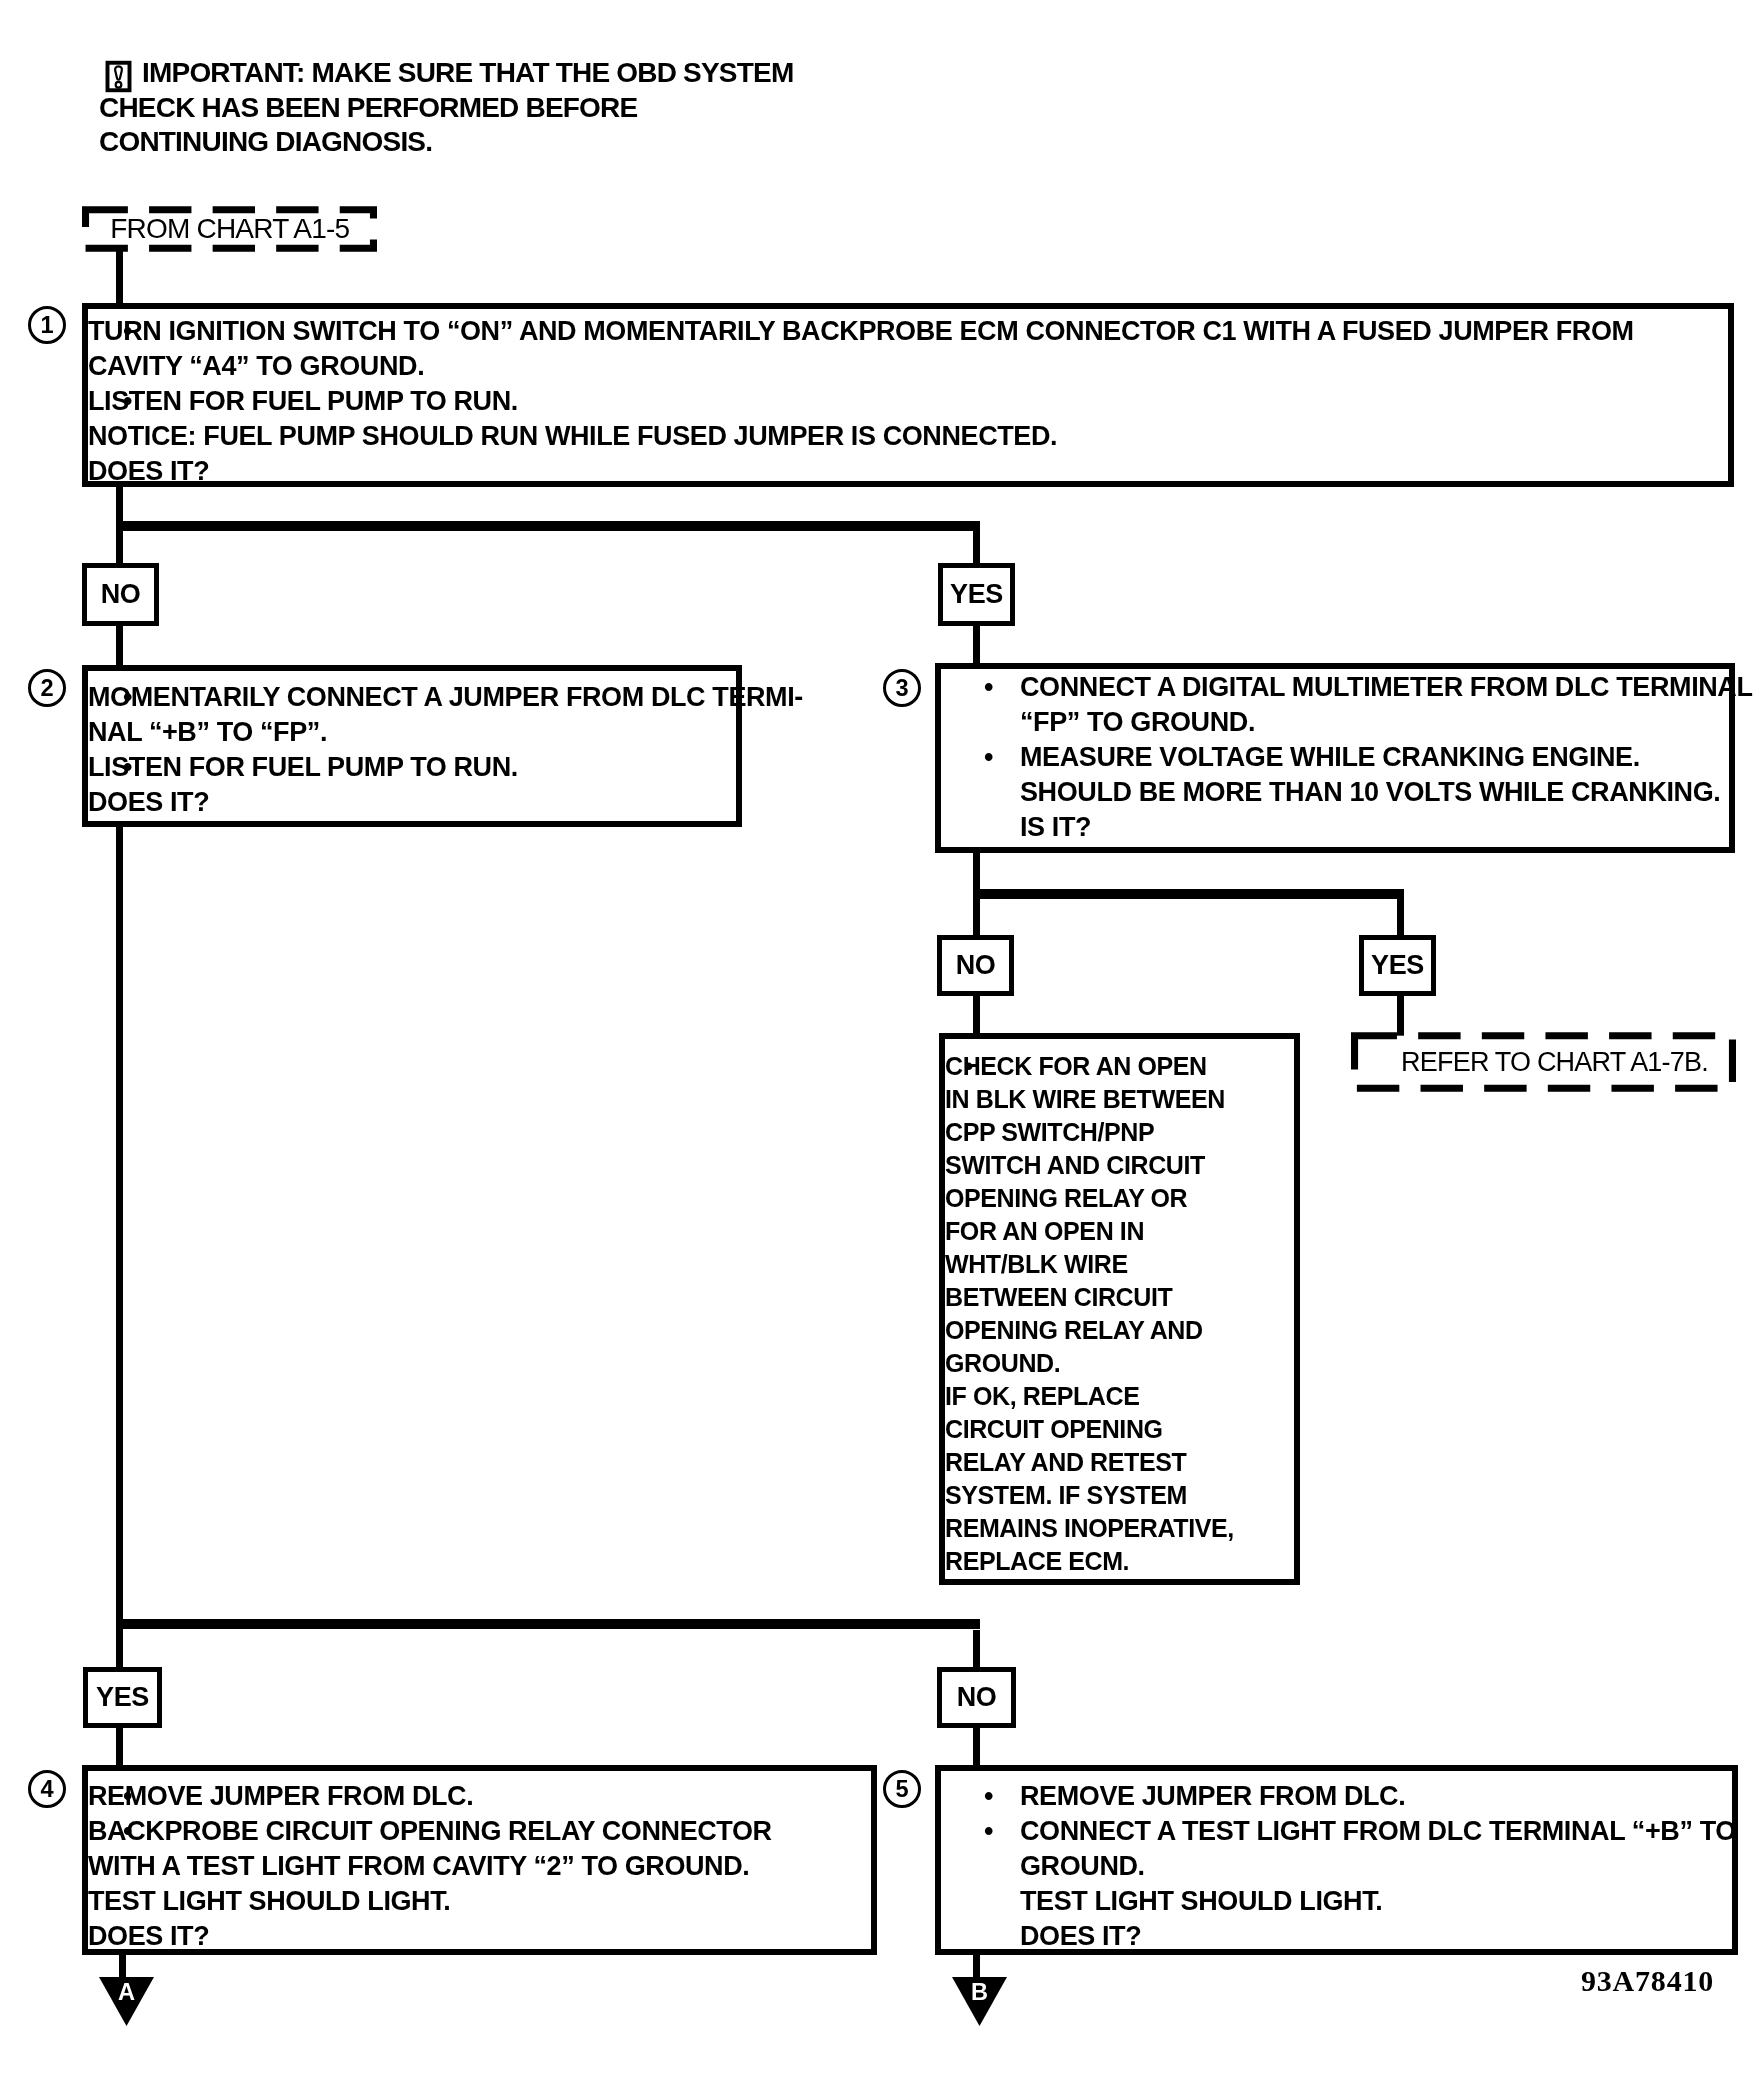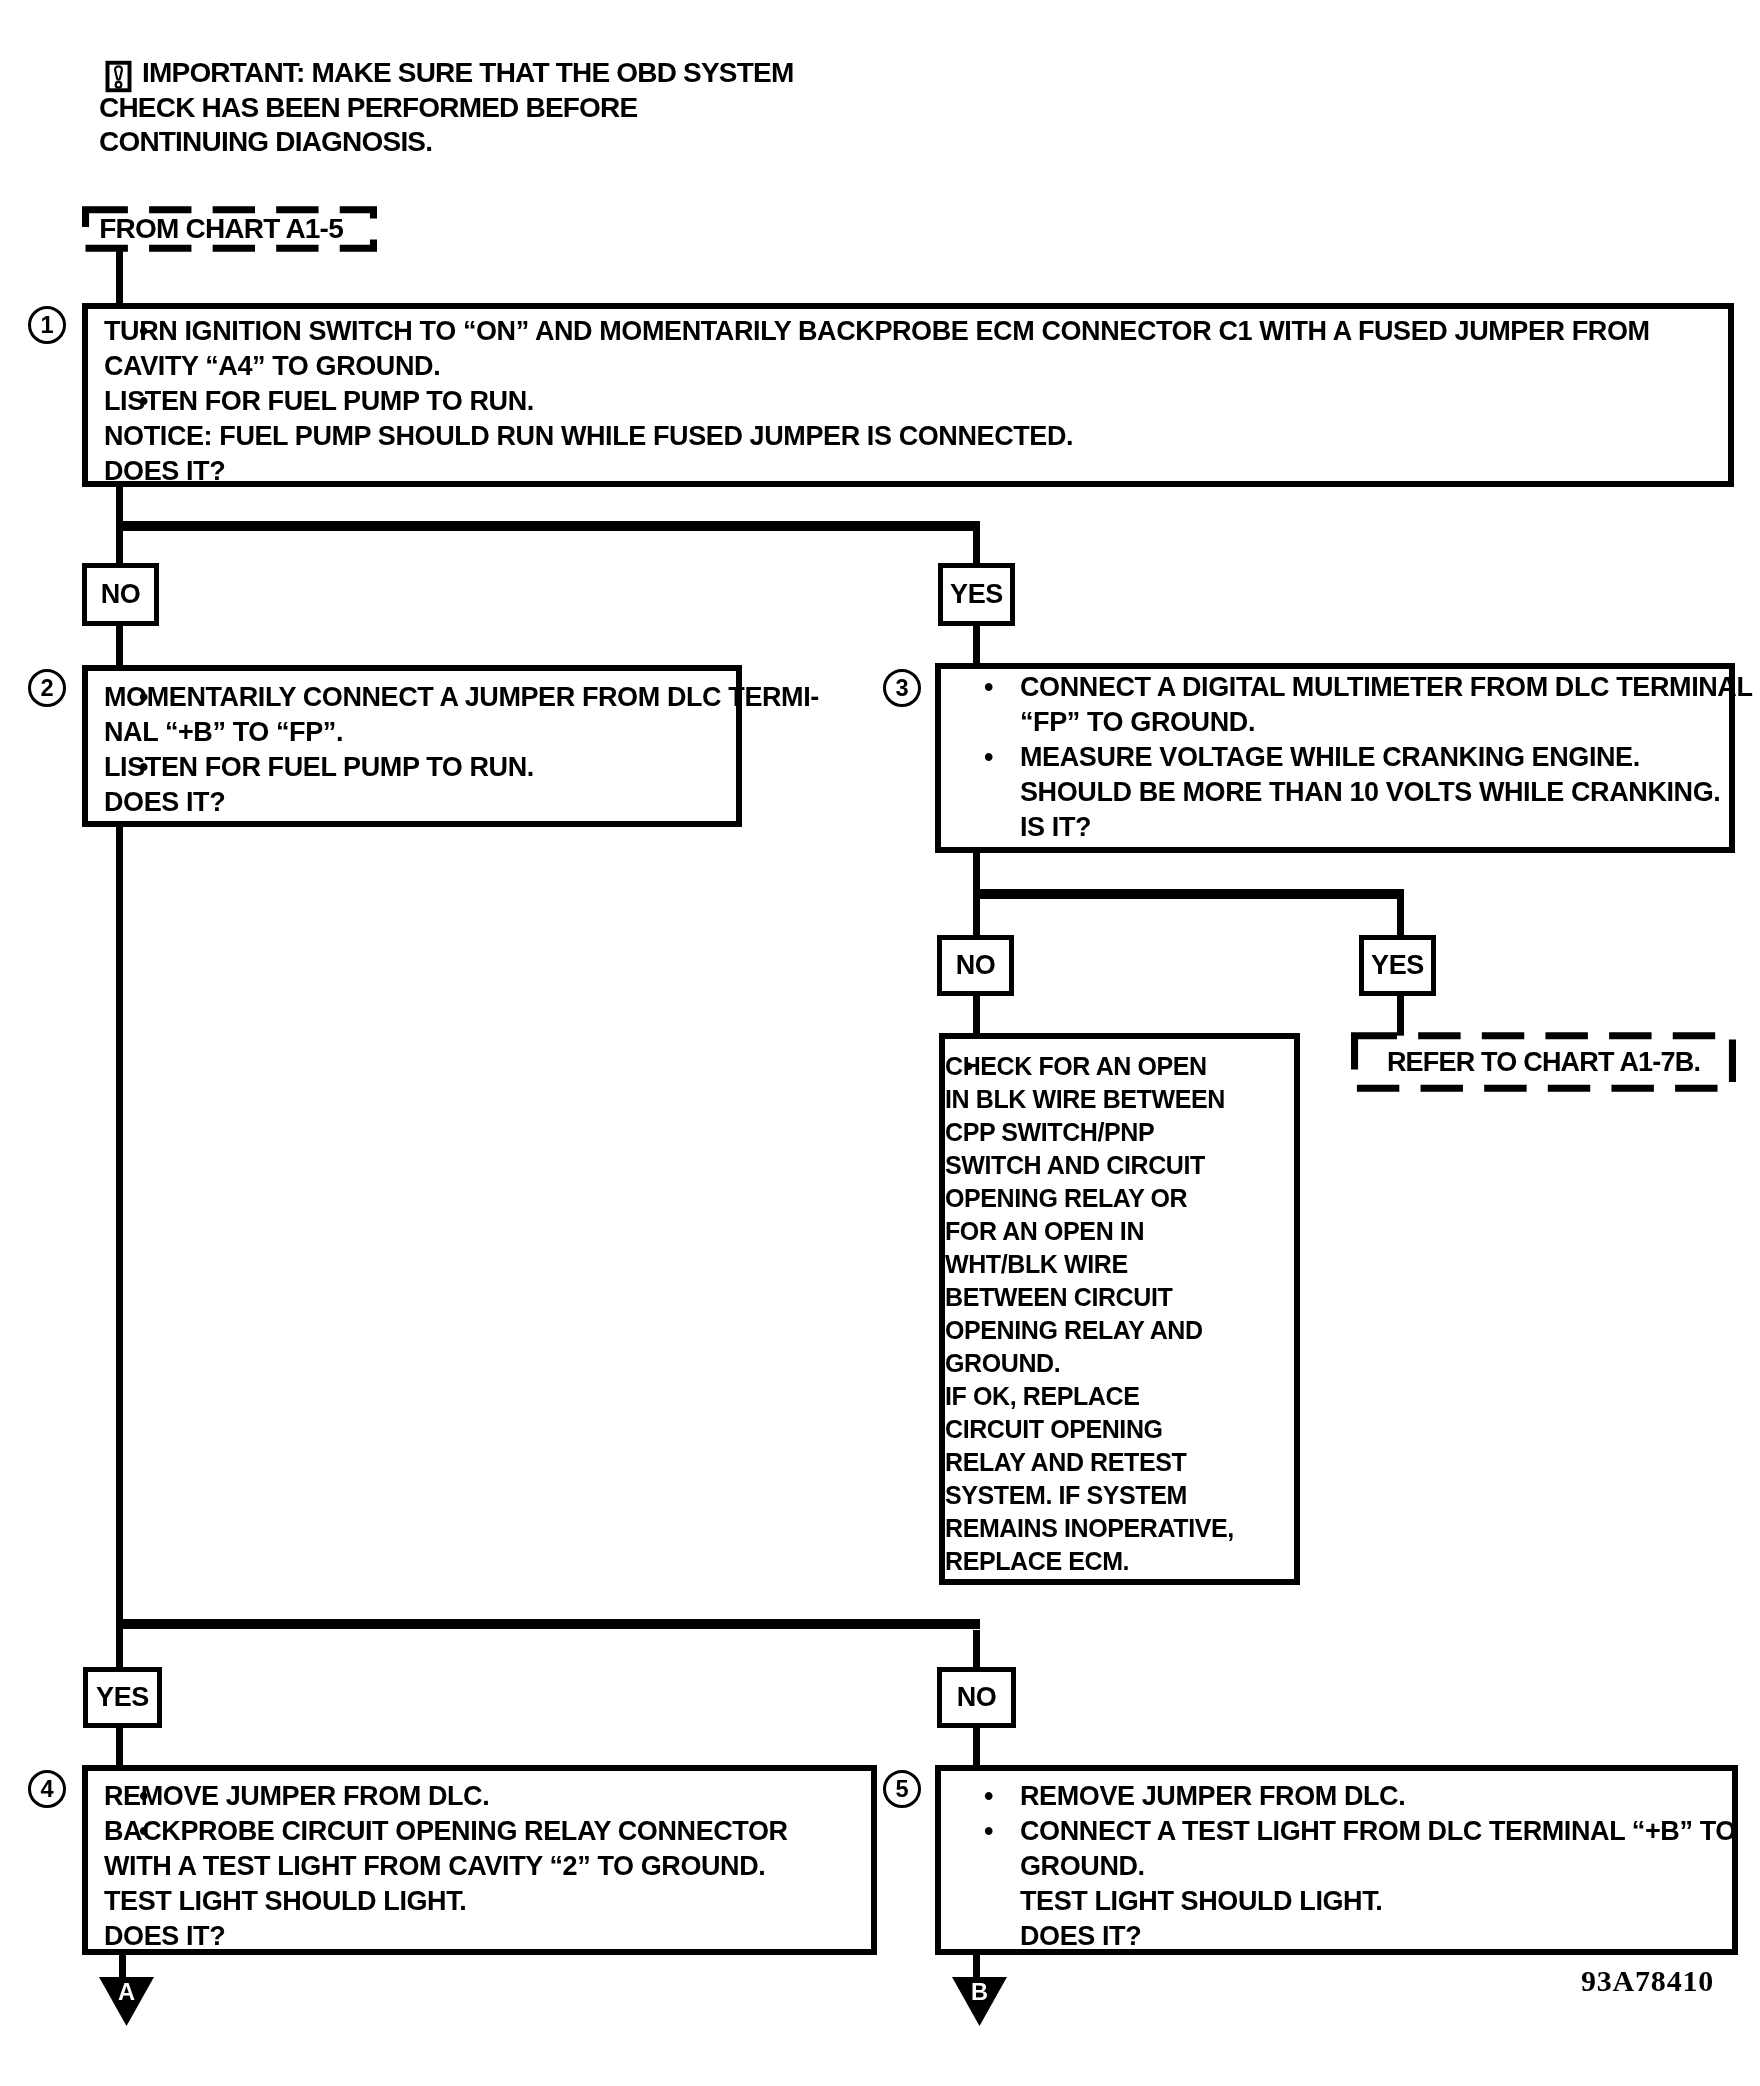--- a/index.html
+++ b/index.html
@@ -41,9 +41,9 @@
   .dash-box{position:absolute;}
   .dash-box svg{position:absolute;left:0;top:0;}
   .dash-label{
-    position:absolute;left:0;top:0;width:100%;height:100%;
+    position:absolute;left:11px;top:0;width:100%;height:100%;
     display:flex;align-items:center;
-    font-size:28px;font-weight:bold;letter-spacing:-0.8px;white-space:nowrap;
+    font-size:28px;font-weight:normal;letter-spacing:-0.8px;white-space:nowrap;
   }
   
   .tri{

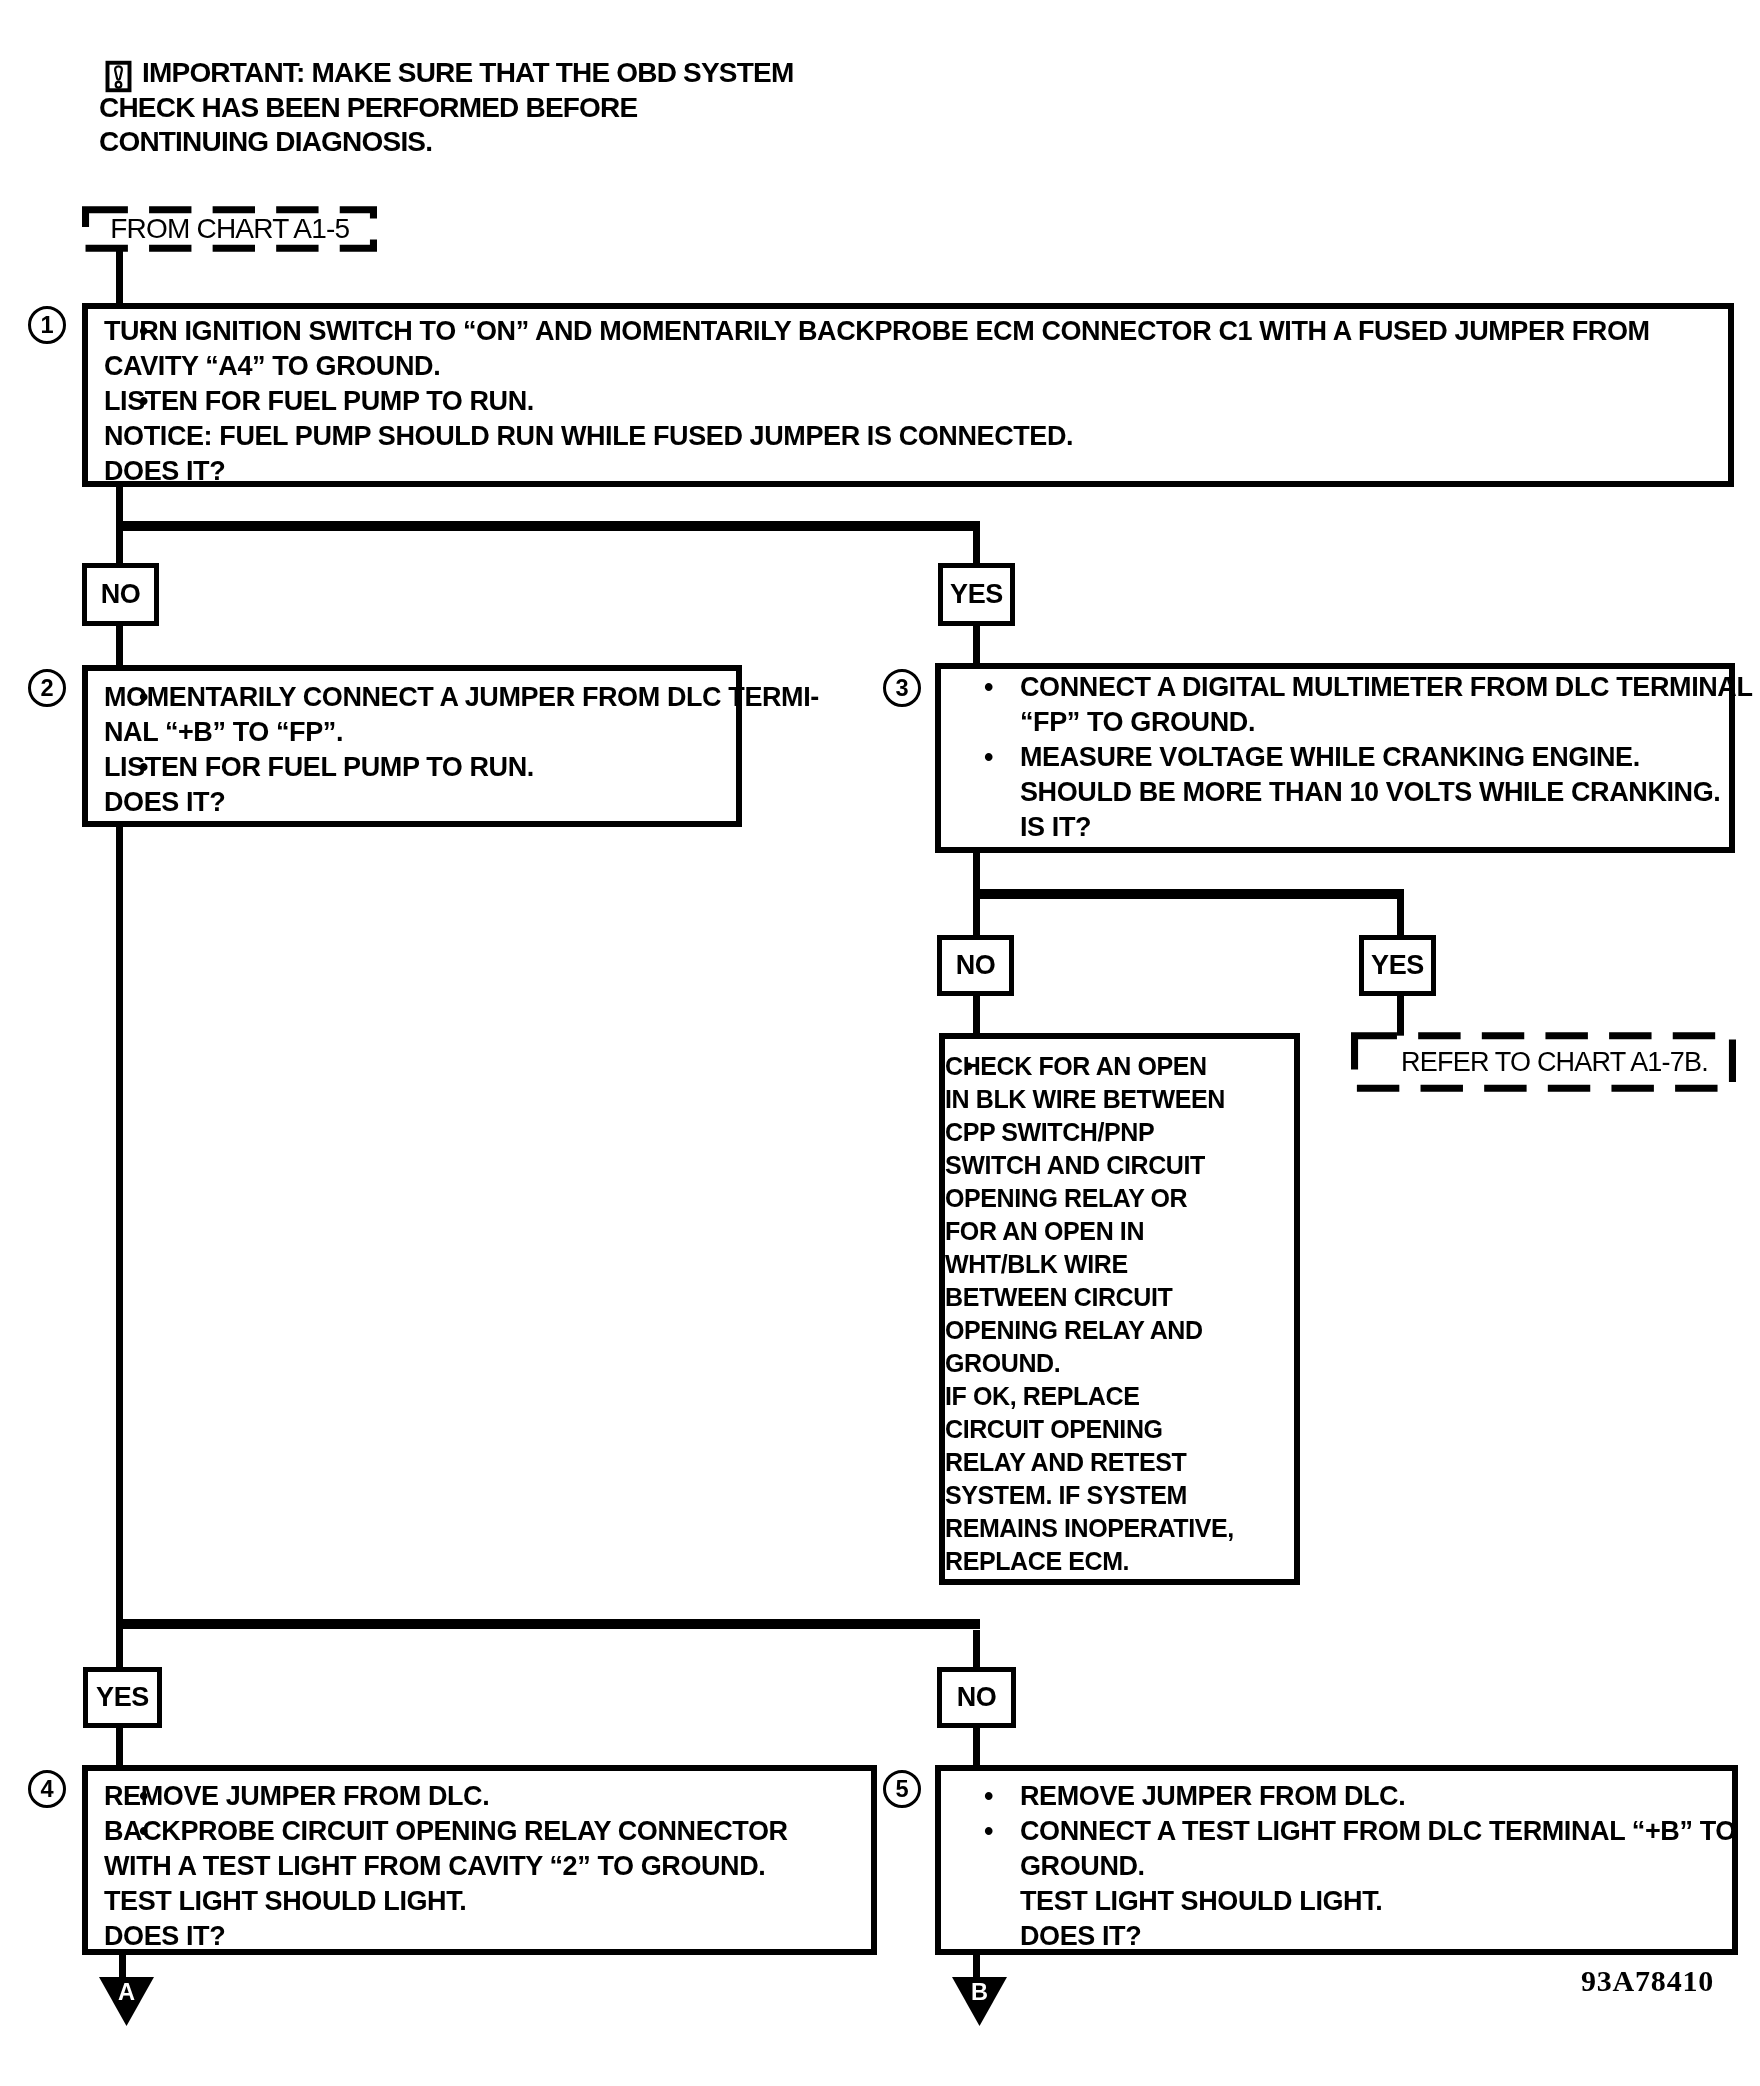--- a/index.html
+++ b/index.html
@@ -19,7 +19,7 @@
     position:absolute;box-sizing:border-box;border:6.3px solid #000;background:#fff;
   }
   .sline{position:relative;line-height:35px;font-size:27px;font-weight:bold;letter-spacing:-0.4px;white-space:nowrap;}
-  .lpad .sline{margin-left:16px;}
+  .lpad .sline{}
   .lpad .sline.b::before{content:"\2022";position:absolute;left:35px;}
   .rpad .sline{padding-left:79px;}
   .rpad .sline.b::before{content:"\2022";position:absolute;left:43px;}

